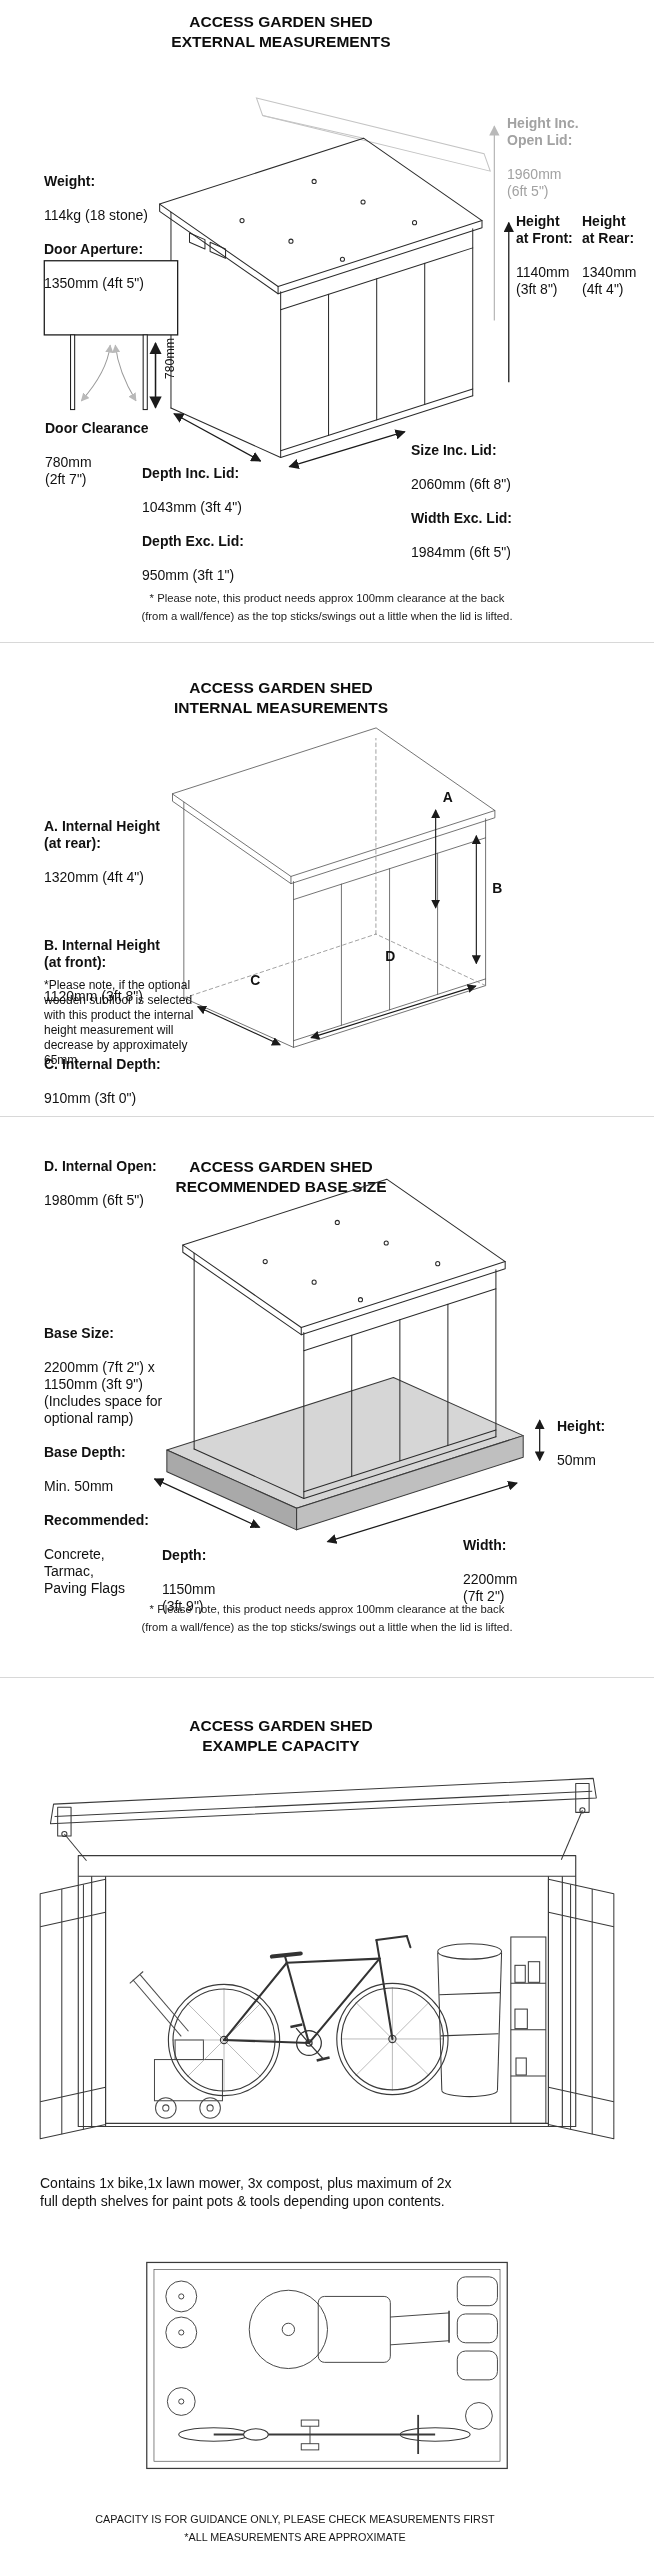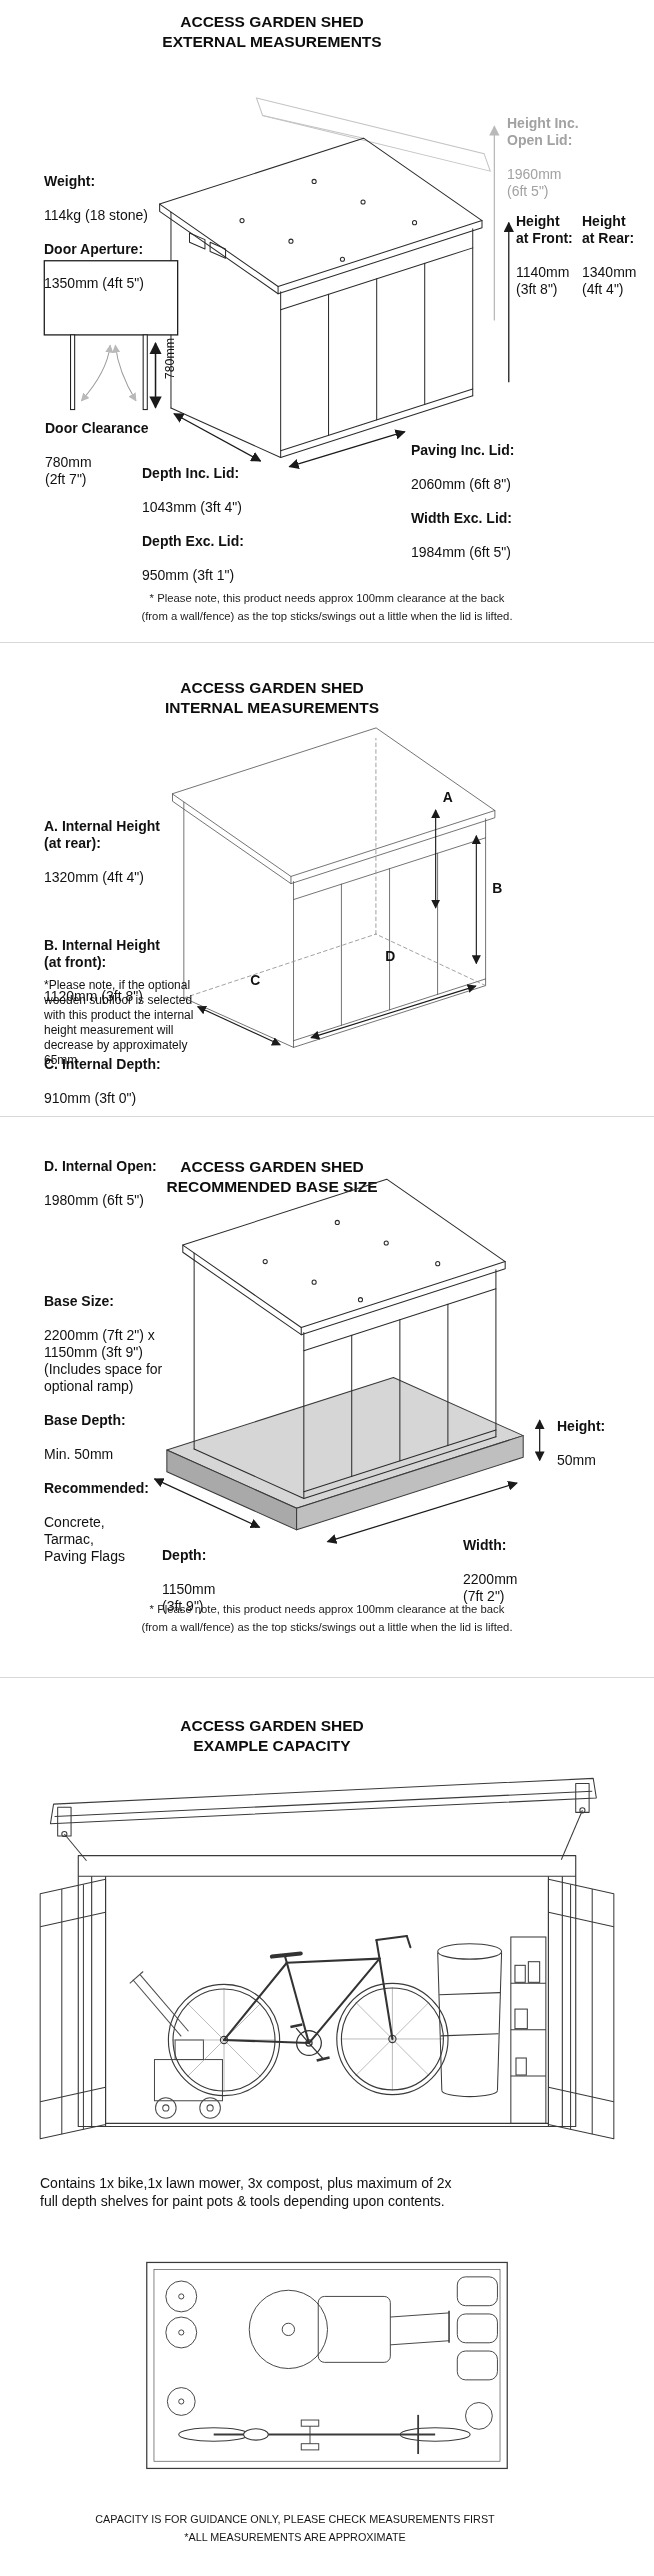--- a/index.html
+++ b/index.html
@@ -9,7 +9,7 @@
   .t{font-size:14px;line-height:17px;white-space:pre-line;color:#111;}
   .b{font-weight:bold;}
   .title{left:0;width:544px;text-align:center;font-weight:bold;font-size:15.5px;
-         line-height:19.6px;white-space:pre-line;color:#0d0d0d;}
+         line-height:19.6px;white-space:pre-line;color:#0d0d0d;padding-left:9px;}
   .note{left:0;width:654px;text-align:center;font-size:11.3px;line-height:18px;
         white-space:pre-line;color:#1c1c1c;}
   .gray{color:#a2a2a2;}

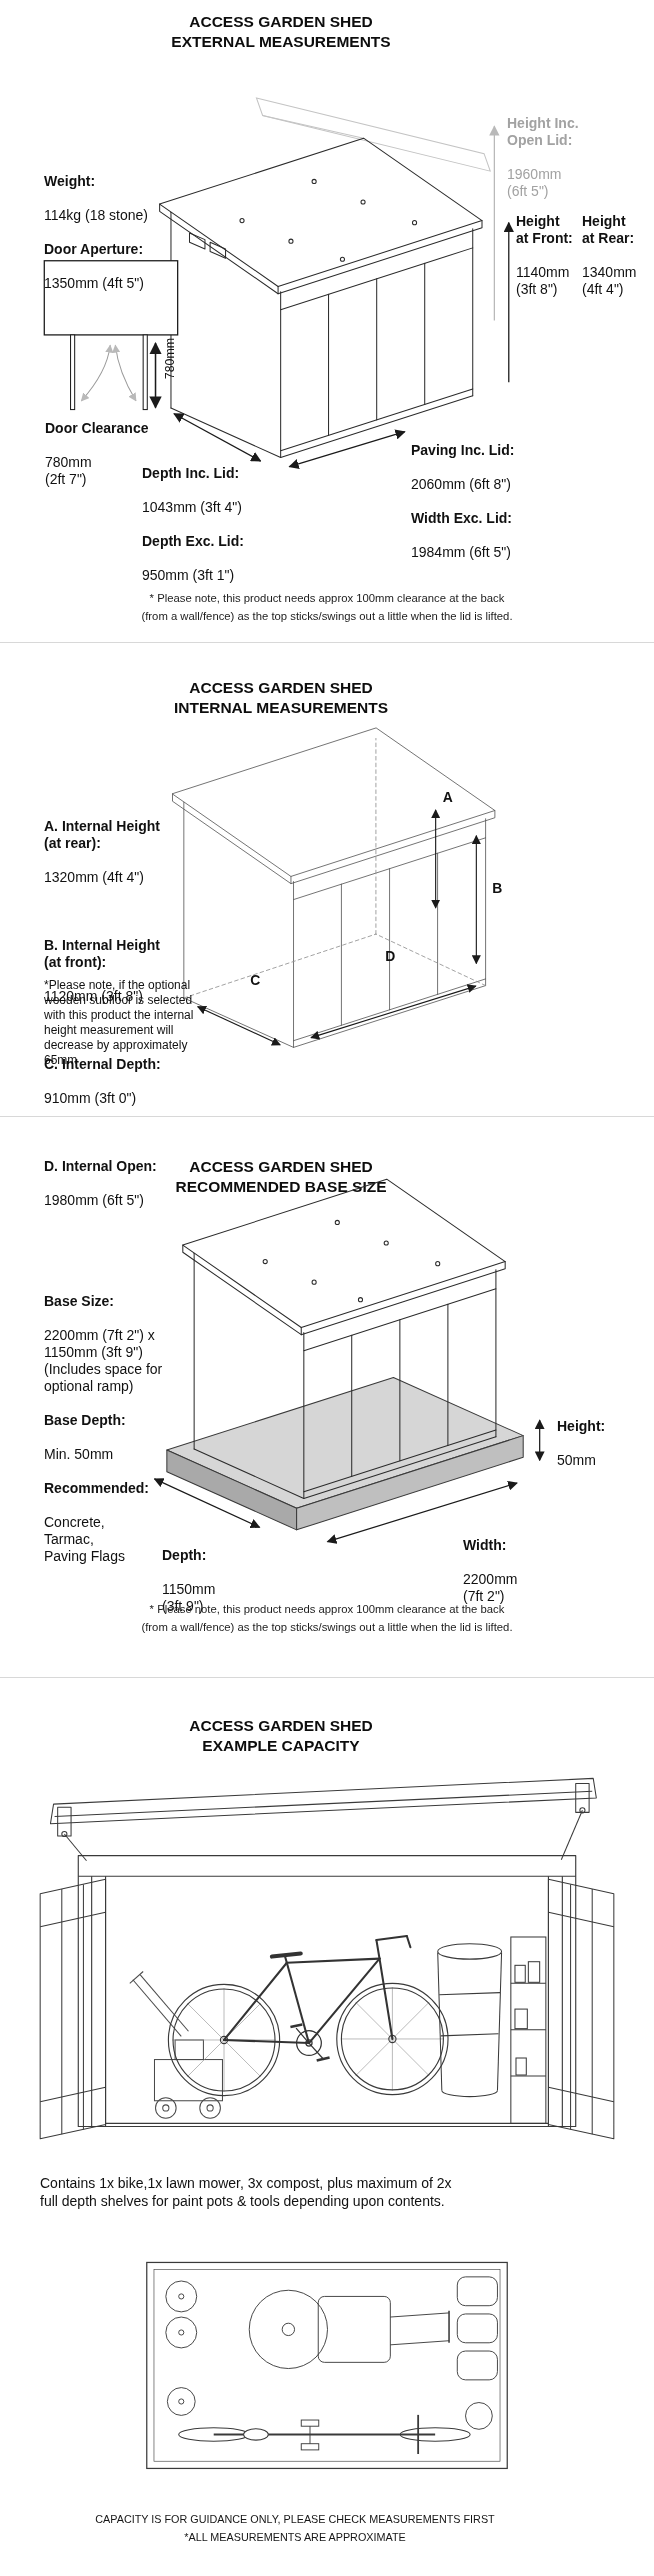--- a/index.html
+++ b/index.html
@@ -123,7 +123,7 @@
 </div>
 
 <div class="abs t" style="left:411px;top:425px">
-  <div class="b">Paving Inc. Lid:</div>
+  <div class="b">Size Inc. Lid:</div>
   <div>2060mm (6ft 8")</div>
   <div class="b">Width Exc. Lid:</div>
   <div>1984mm (6ft 5")</div>

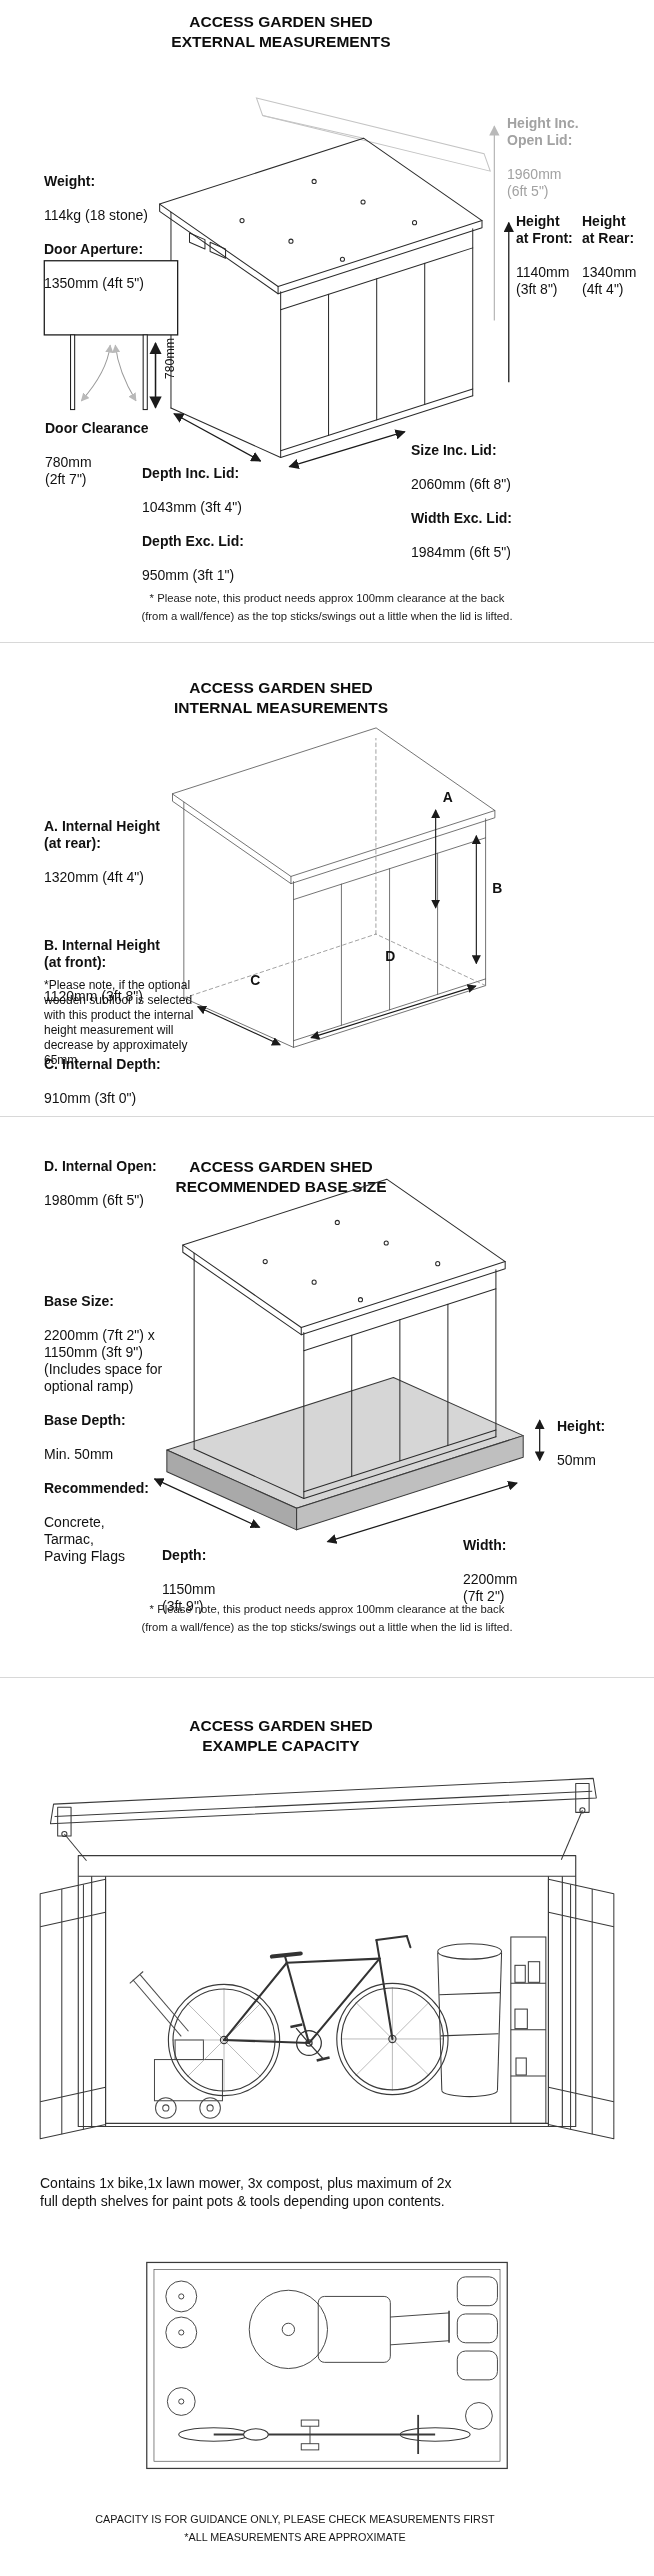--- a/index.html
+++ b/index.html
@@ -245,7 +245,7 @@
   </g>
 </svg>
 
-<div class="abs t" style="left:44px;top:1276px">
+<div class="abs t" style="left:44px;top:1308px">
   <div class="b">Base Size:</div>
   <div>2200mm (7ft 2") x
 1150mm (3ft 9")

